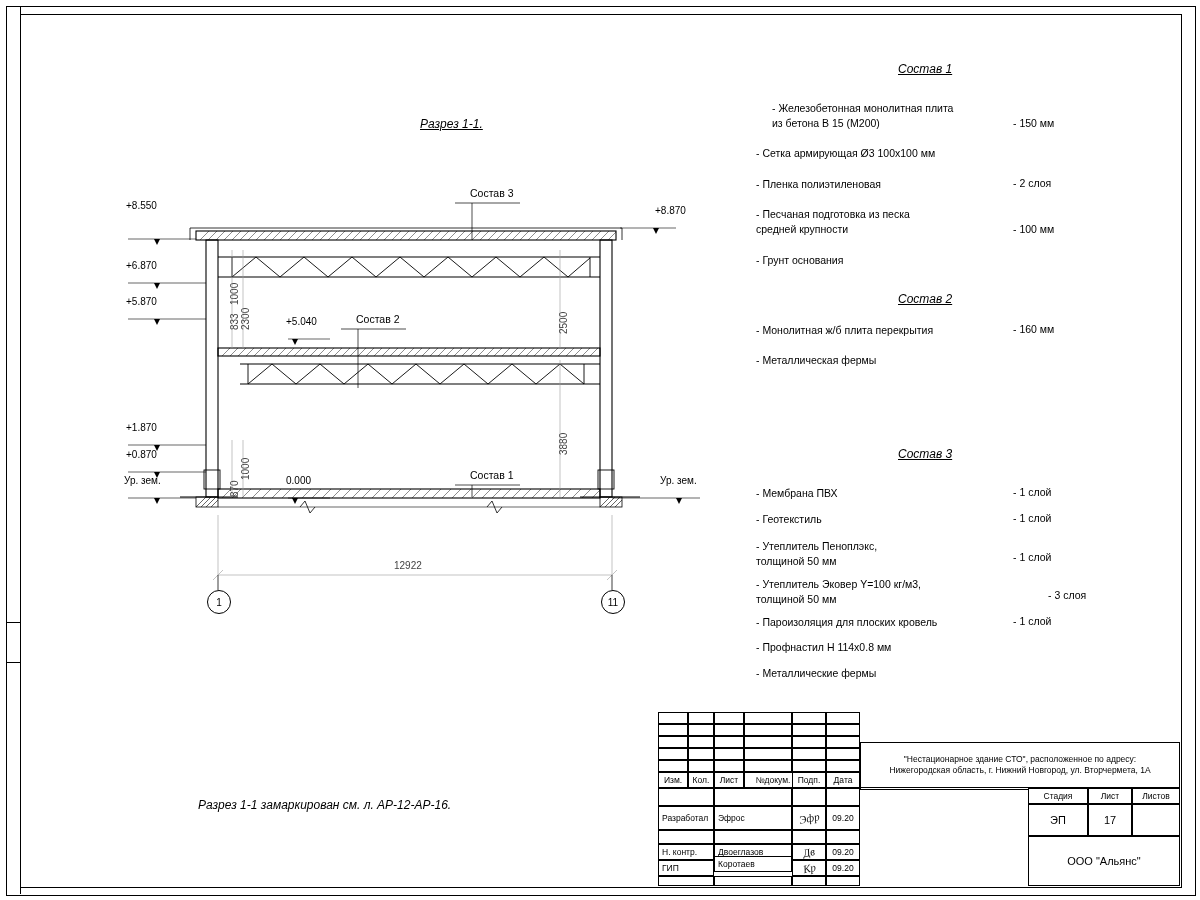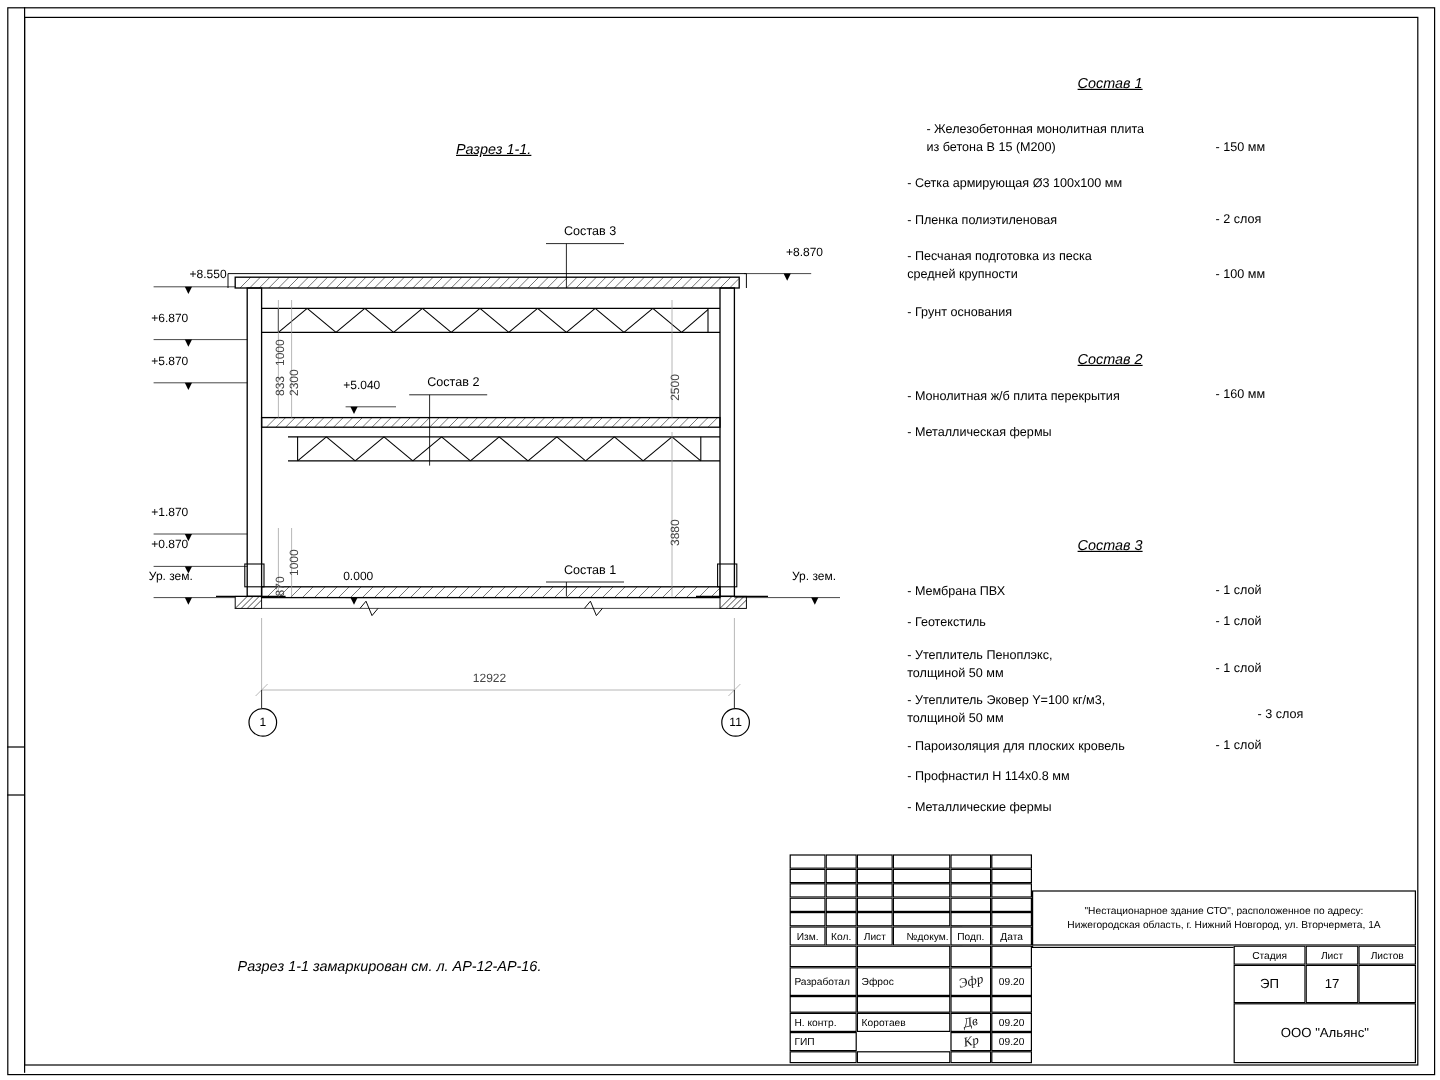--- a/index.html
+++ b/index.html
@@ -13,7 +13,7 @@
   .frame-inner{position:absolute;left:20px;top:14px;width:1160px;height:872px;border:1px solid #000;}
 
   .lbl{position:absolute;font-size:10.5px;white-space:nowrap;line-height:1.25;}
-  .ttl{position:absolute;font-size:12px;font-style:italic;text-decoration:underline;white-space:nowrap;}
+  .ttl{position:absolute;font-size:12px;font-style:italic;text-decoration:underline;white-space:nowrap;margin-left:40px;}
   .spec-h{position:absolute;font-size:12px;font-style:italic;text-decoration:underline;white-space:nowrap;}
   .spec-item{position:absolute;font-size:10.5px;white-space:pre-line;line-height:1.45;}
   .spec-val{position:absolute;font-size:10.5px;white-space:nowrap;text-align:center;}

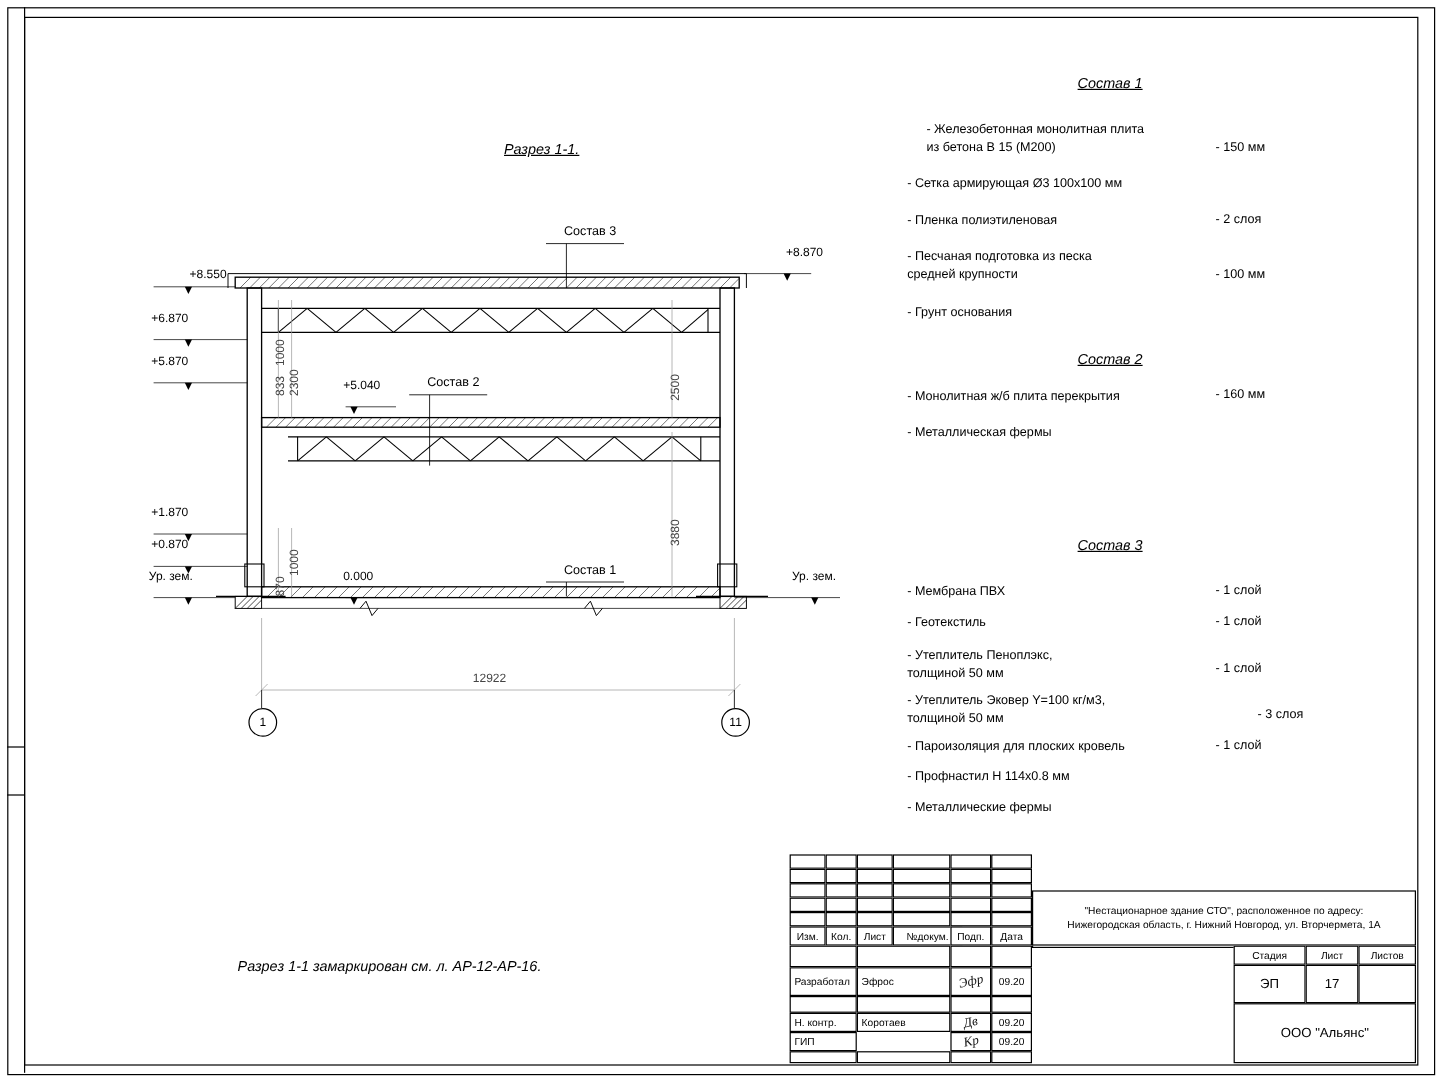--- a/index.html
+++ b/index.html
@@ -341,7 +341,7 @@
   <div class="lbl" style="left:356px;top:313px;">Состав 2</div>
   <div class="lbl" style="left:470px;top:469px;">Состав 1</div>
 
-  <div class="lvl" style="left:126px;top:224px;margin-left:32px;">+8.550</div>
+  <div class="lvl" style="left:126px;top:200px;">+8.550</div>
   <div class="lvl" style="left:126px;top:260px;">+6.870</div>
   <div class="lvl" style="left:126px;top:296px;">+5.870</div>
   <div class="lvl" style="left:126px;top:422px;">+1.870</div>

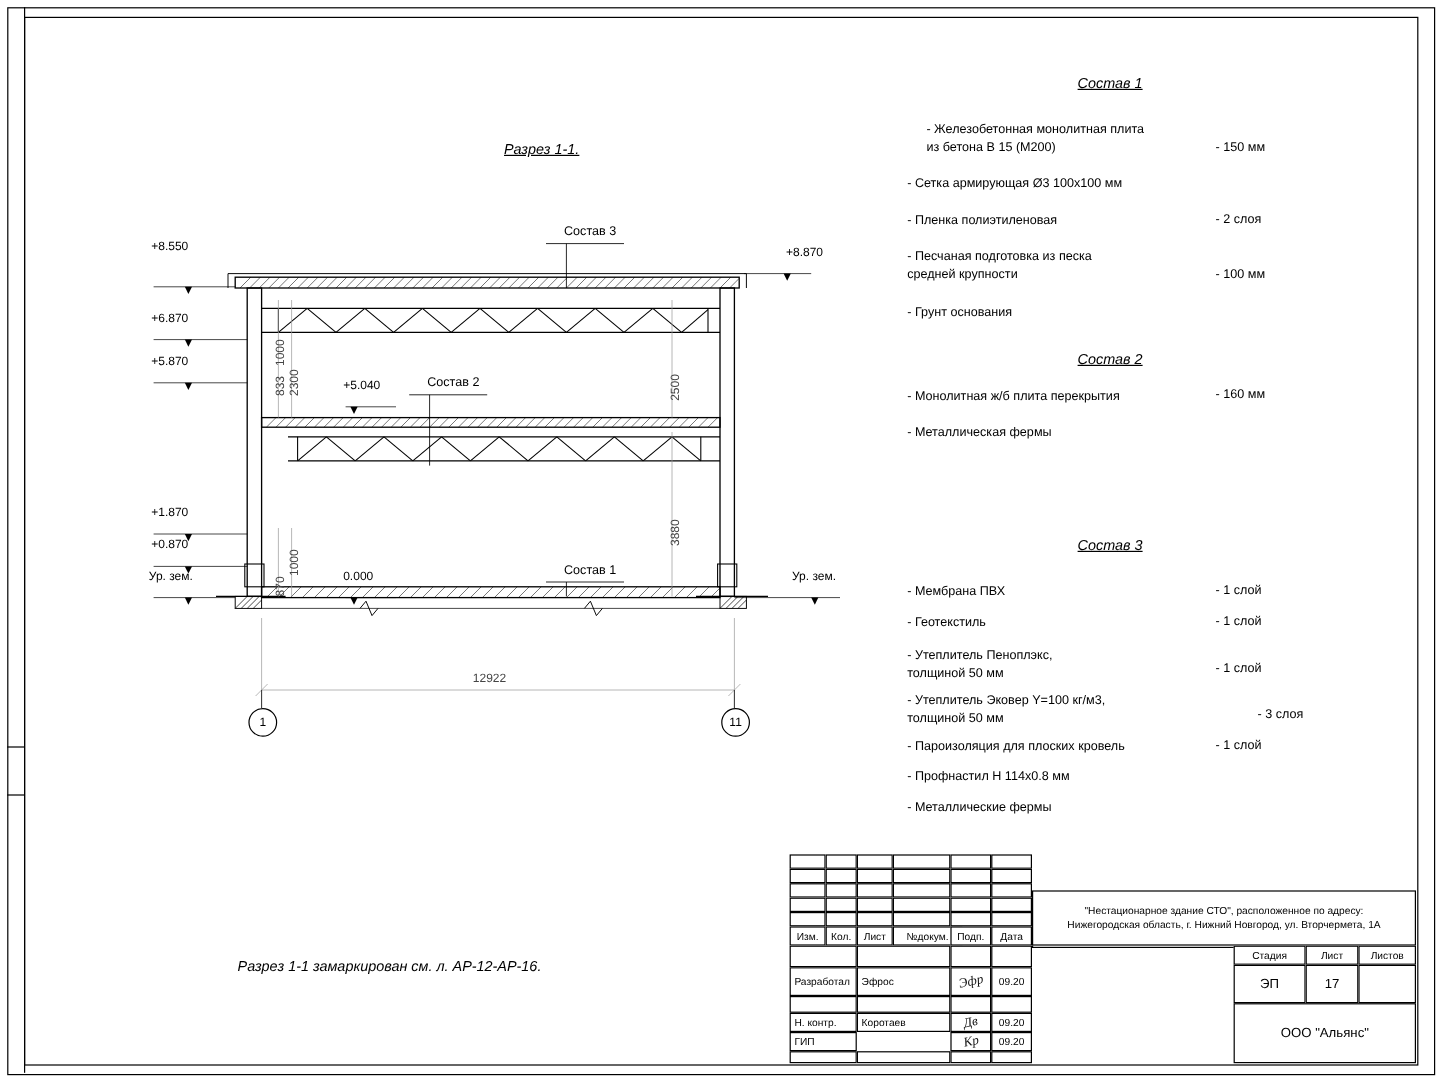--- a/index.html
+++ b/index.html
@@ -475,7 +475,7 @@
     <div class="cell sm" style="left:168px;top:132px;width:34px;height:16px;">09.20</div>
 
     <div class="cell left sm" style="left:0px;top:148px;width:56px;height:16px;">ГИП</div>
-    <div class="cell left sm" style="left:56px;top:132px;width:78px;height:16px;">Коротаев</div>
+    <div class="cell left sm" style="left:56px;top:144px;width:78px;height:16px;">Коротаев</div>
     <div class="cell" style="left:134px;top:148px;width:34px;height:16px;">
       <span class="sig">Кр</span>
     </div>

